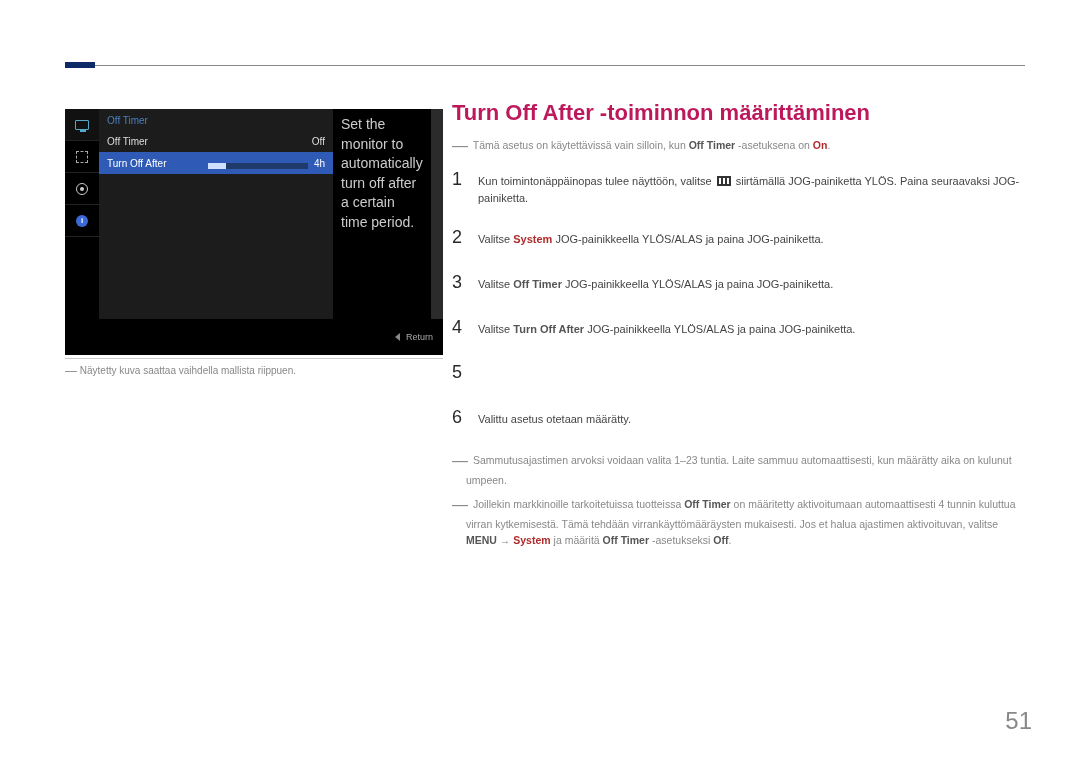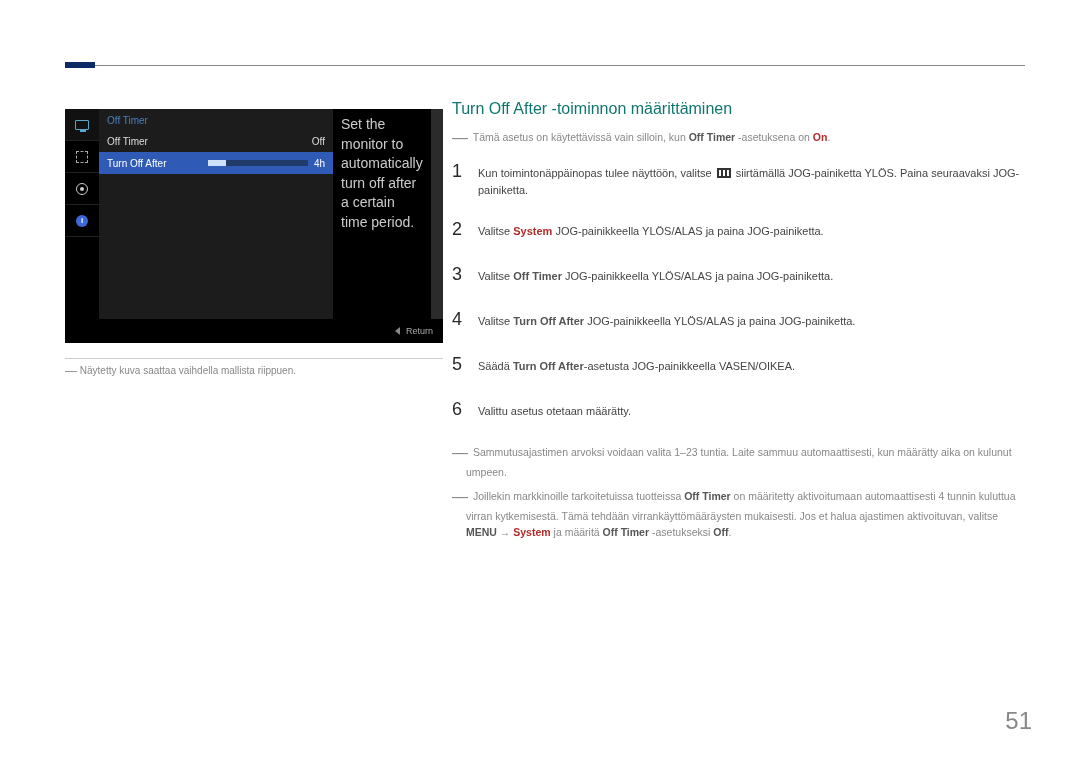--- a/index.html
+++ b/index.html
@@ -125,9 +125,9 @@
     width: 575px;
   }
   h1 {
-    font-size: 16px;
-    font-weight: 400;
-    color: #0f766e;
+    font-size: 22px;
+    font-weight: 700;
+    color: #be185d;
     margin-bottom: 8px;
   }
   .note {

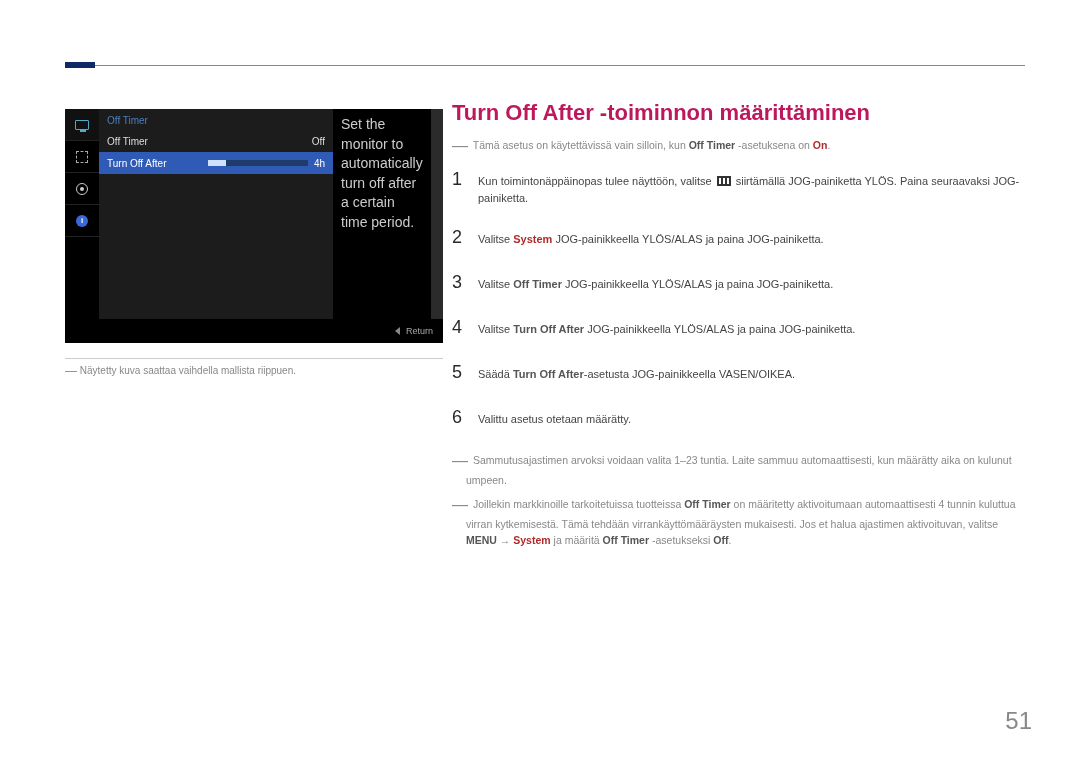--- a/index.html
+++ b/index.html
@@ -87,7 +87,7 @@
     width: 100px; height: 6px; background: #203a6a; position: relative; margin-right:6px;
   }
   .slider-fill { position:absolute; left:0; top:0; height:100%; width:18%; background:#cfe0ff; }
-  .menu-right { display:flex; align-items:center; }
+  .menu-right { display:flex; align-items:flex-end; }
   .menu-desc {
     width: 98px;
     background: #000;

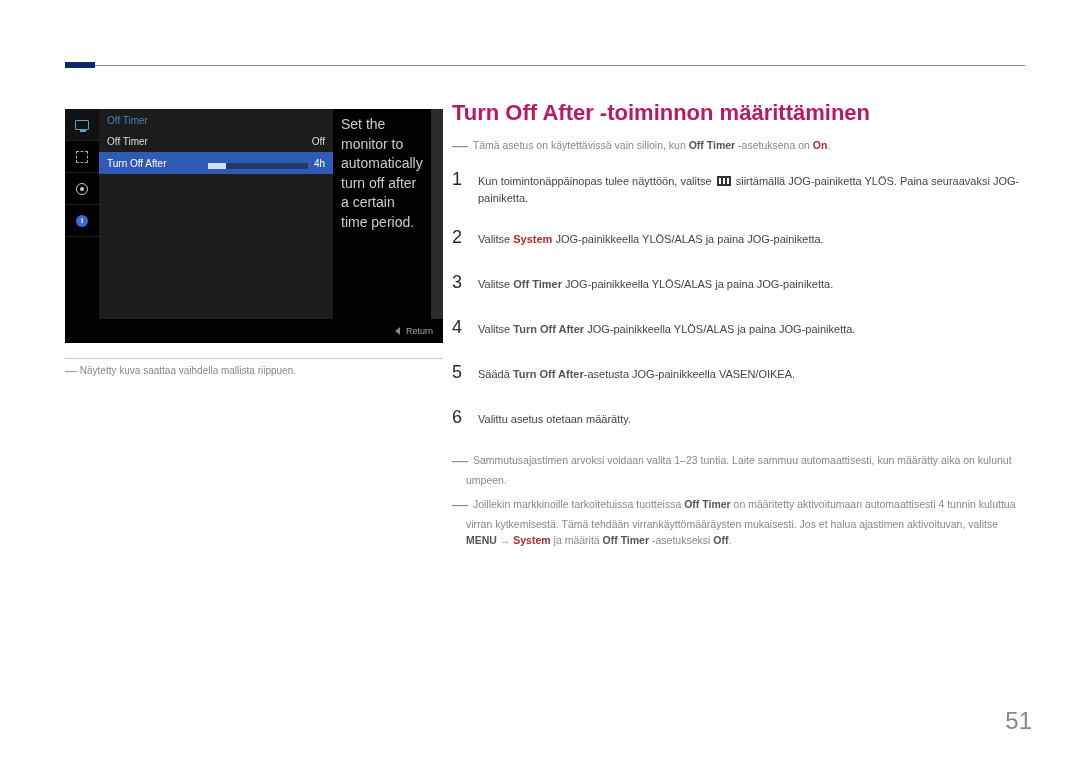--- a/index.html
+++ b/index.html
@@ -97,7 +97,7 @@
     color: #ccc;
   }
   .osd-footer {
-    height: 24px;
+    height: 36px;
     background: #000;
     display: flex;
     justify-content: flex-end;

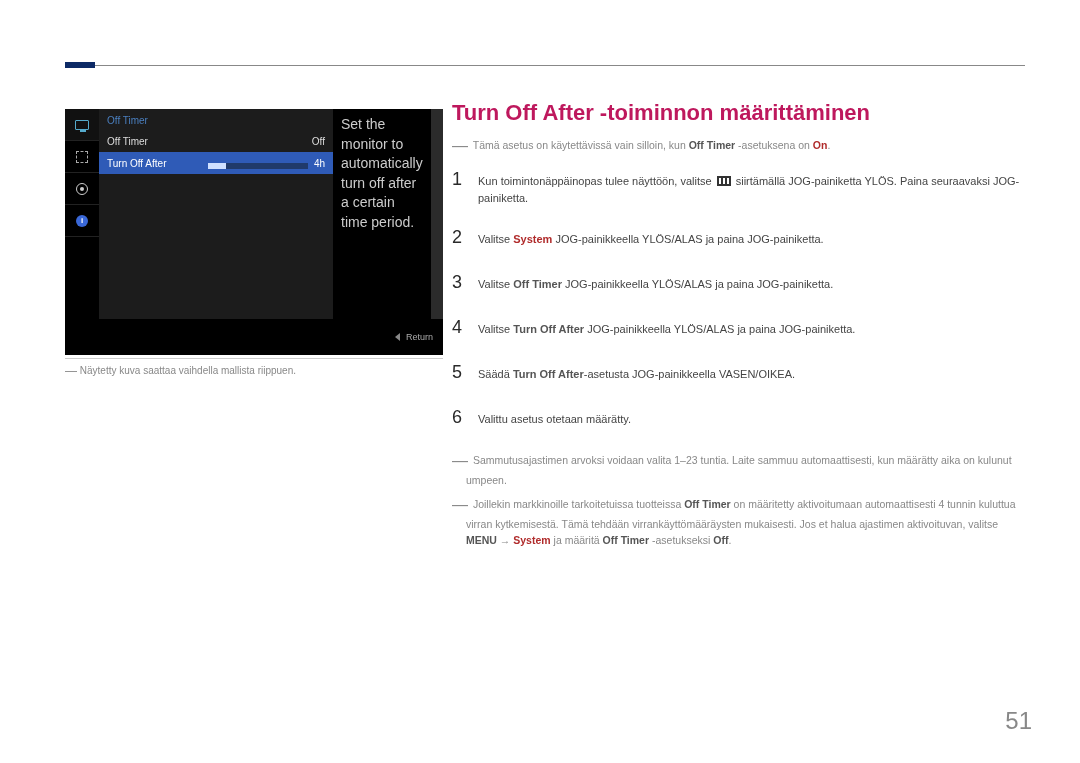--- a/index.html
+++ b/index.html
@@ -248,7 +248,6 @@
     </div>
     <div class="step">
       <div class="num">5</div>
-      <div><span>Säädä </span><span class="emwd">Turn Off After</span><span>-asetusta JOG-painikkeella VASEN/OIKEA.</span></div>
     </div>
     <div class="step">
       <div class="num">6</div>

